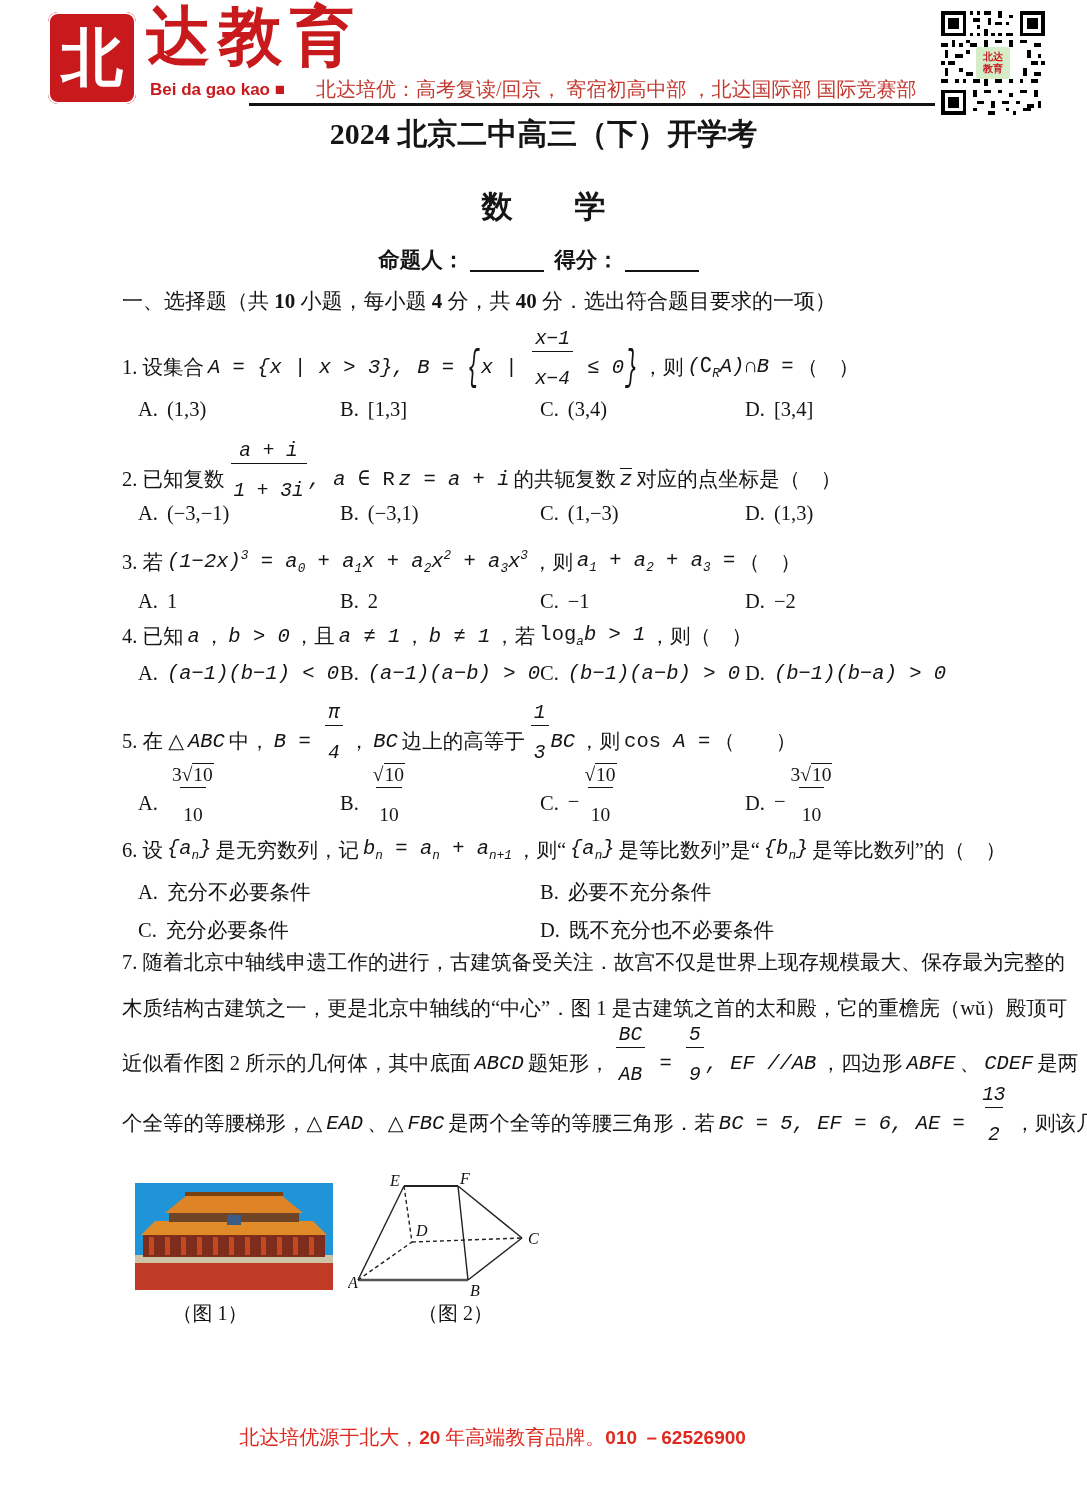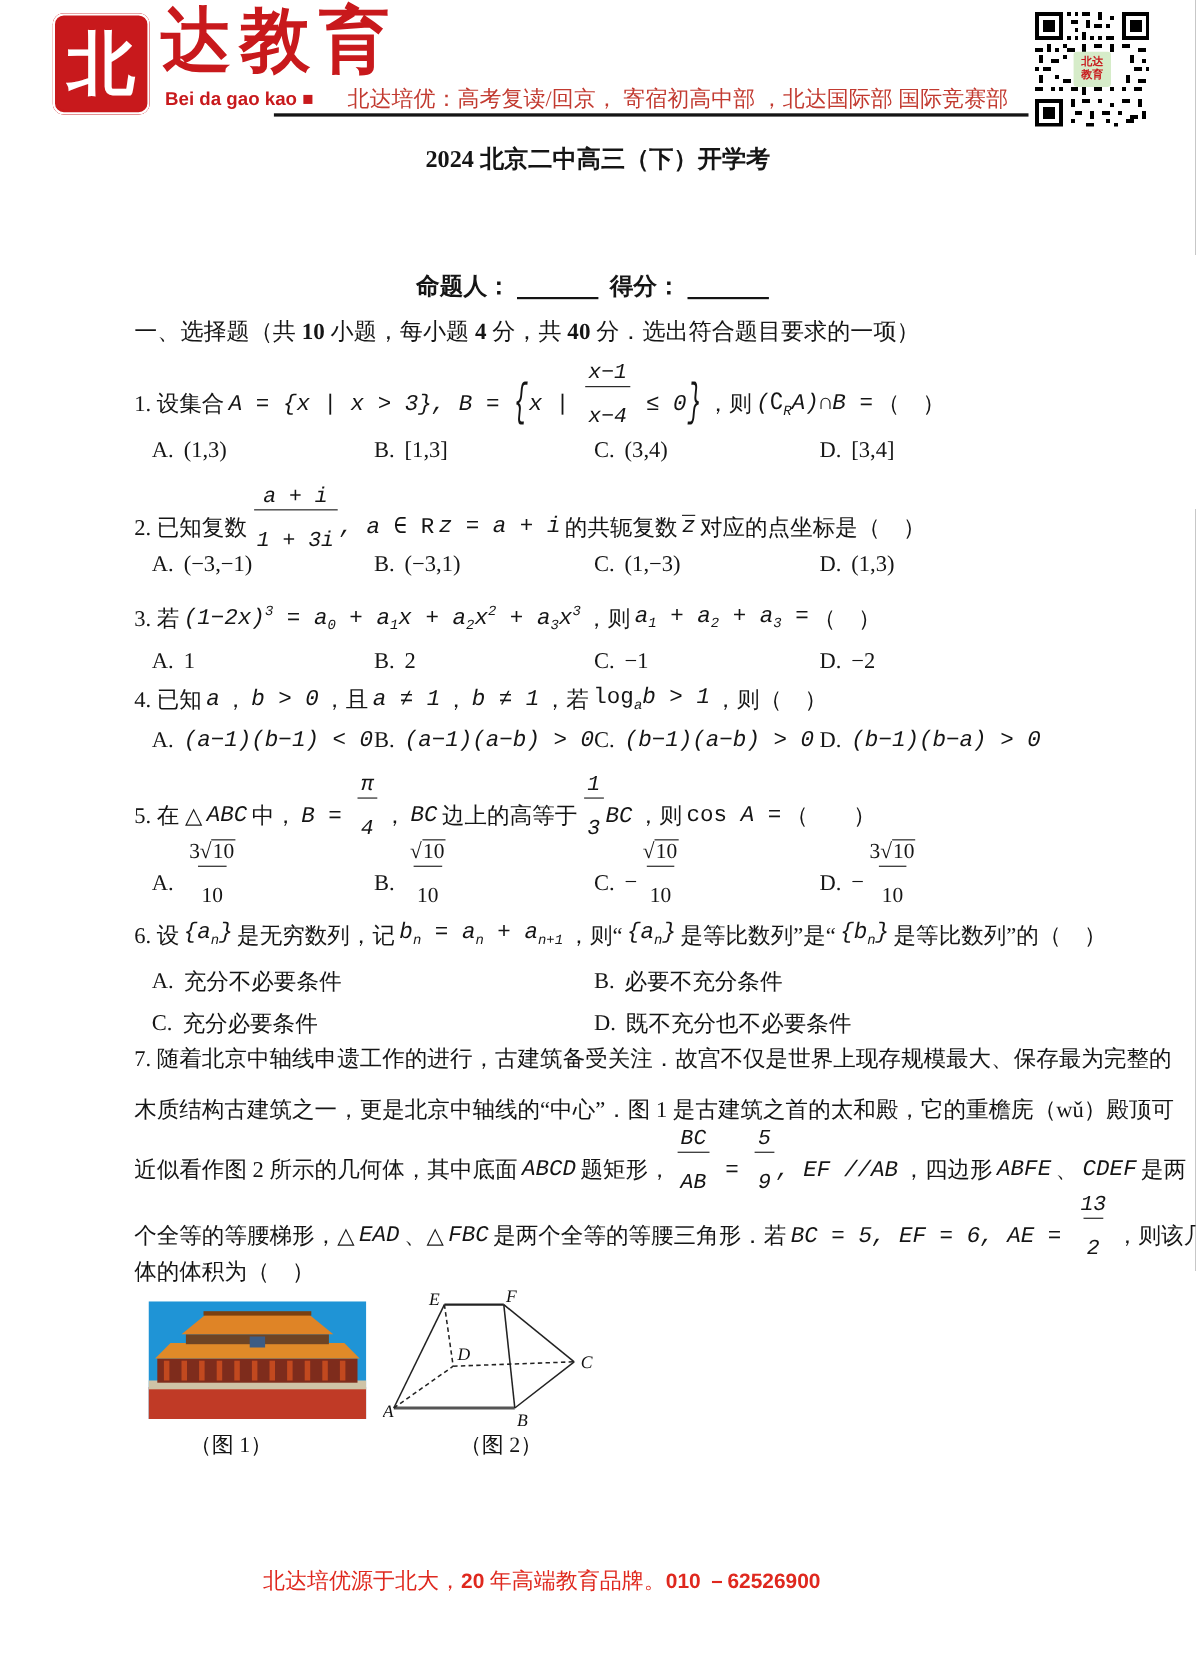--- a/index.html
+++ b/index.html
@@ -23,7 +23,7 @@
             color:#c8191c;font-size:10px;line-height:1.2;font-weight:bold;}
 
   
-  .title{position:absolute;top:130px;left:0;width:100%;text-align:center;font-size:22px;font-weight:bold;}
+  .title{position:absolute;top:114px;left:0;width:100%;text-align:center;font-size:30px;font-weight:bold;}
   .subject{position:absolute;top:186px;left:0;width:100%;text-align:center;font-size:31px;font-weight:bold;}
   .meta{position:absolute;top:245px;left:0;width:100%;display:flex;justify-content:center;
         align-items:flex-end;font-size:21.5px;font-weight:bold;}

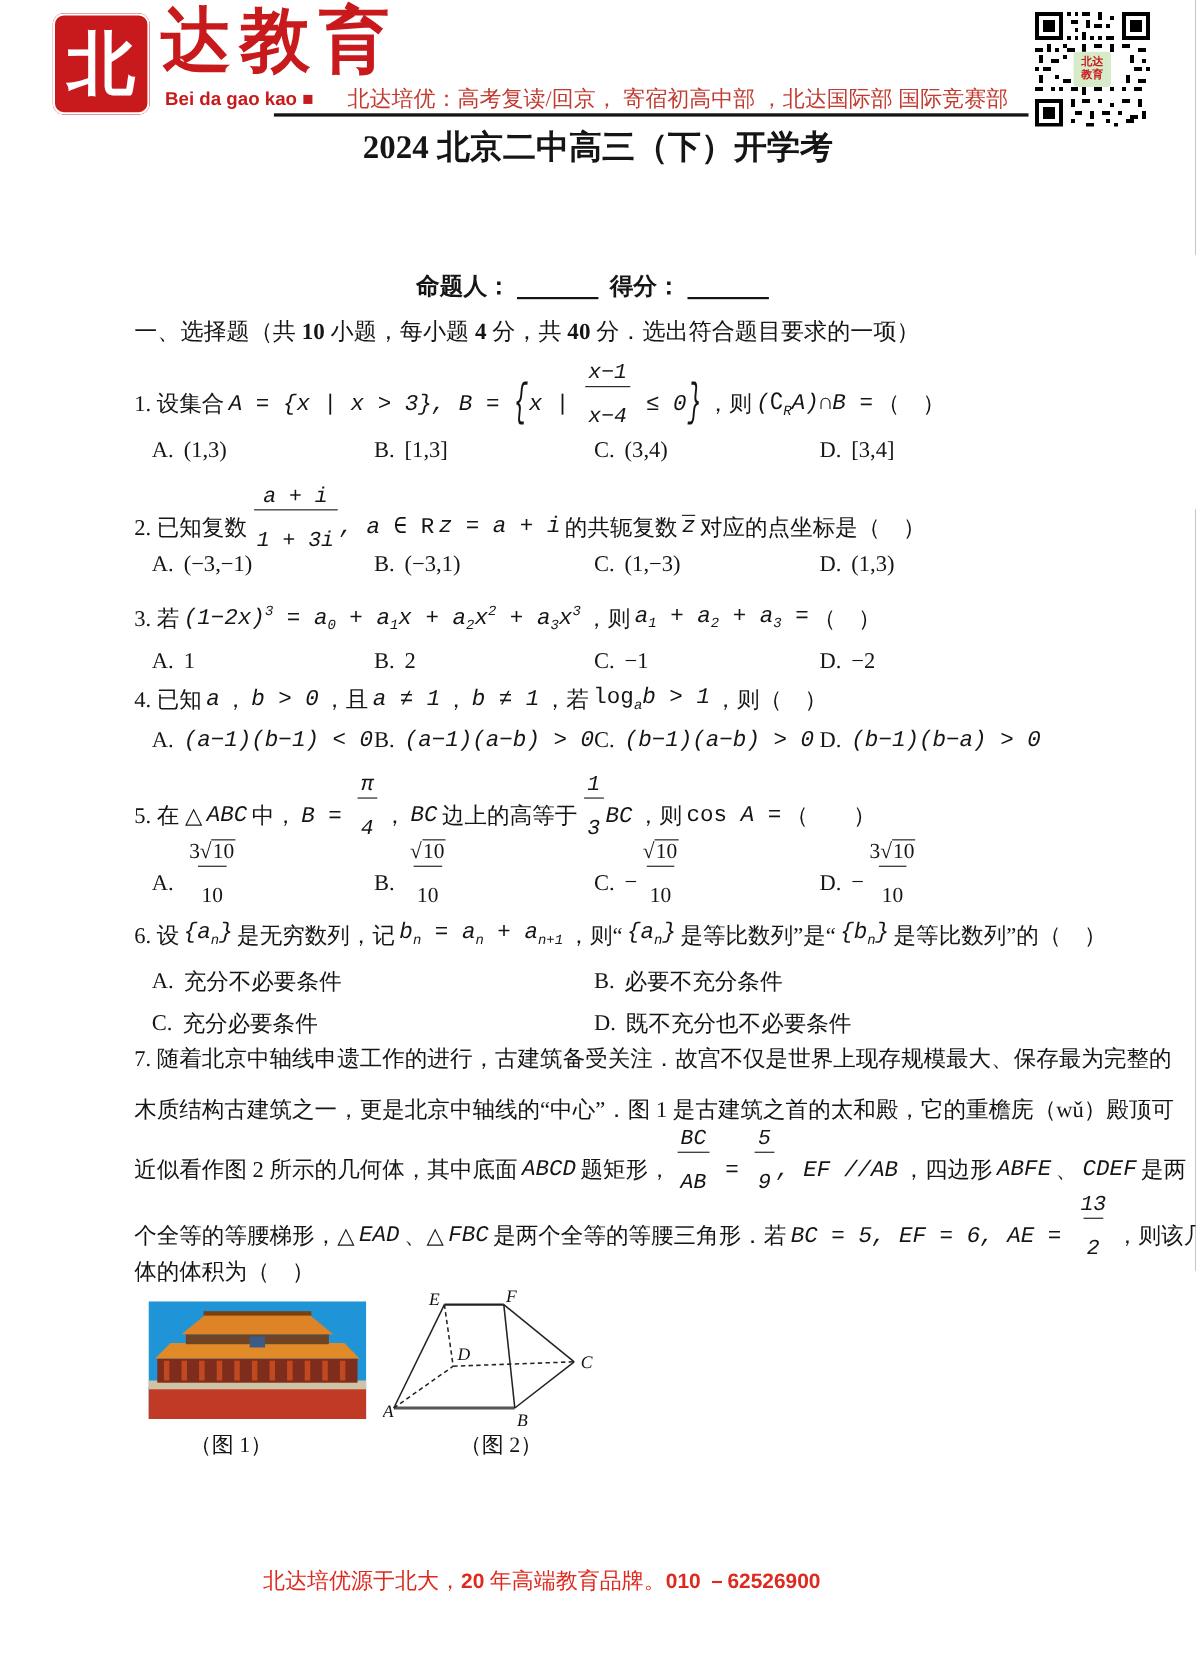--- a/index.html
+++ b/index.html
@@ -105,6 +105,7 @@
   </div>
 
   <div class="title">2024 北京二中高三（下）开学考</div>
+  <div class="subject">数　　学</div>
   <div class="meta">
     <span>命题人：</span>
     <span class="blank"></span>

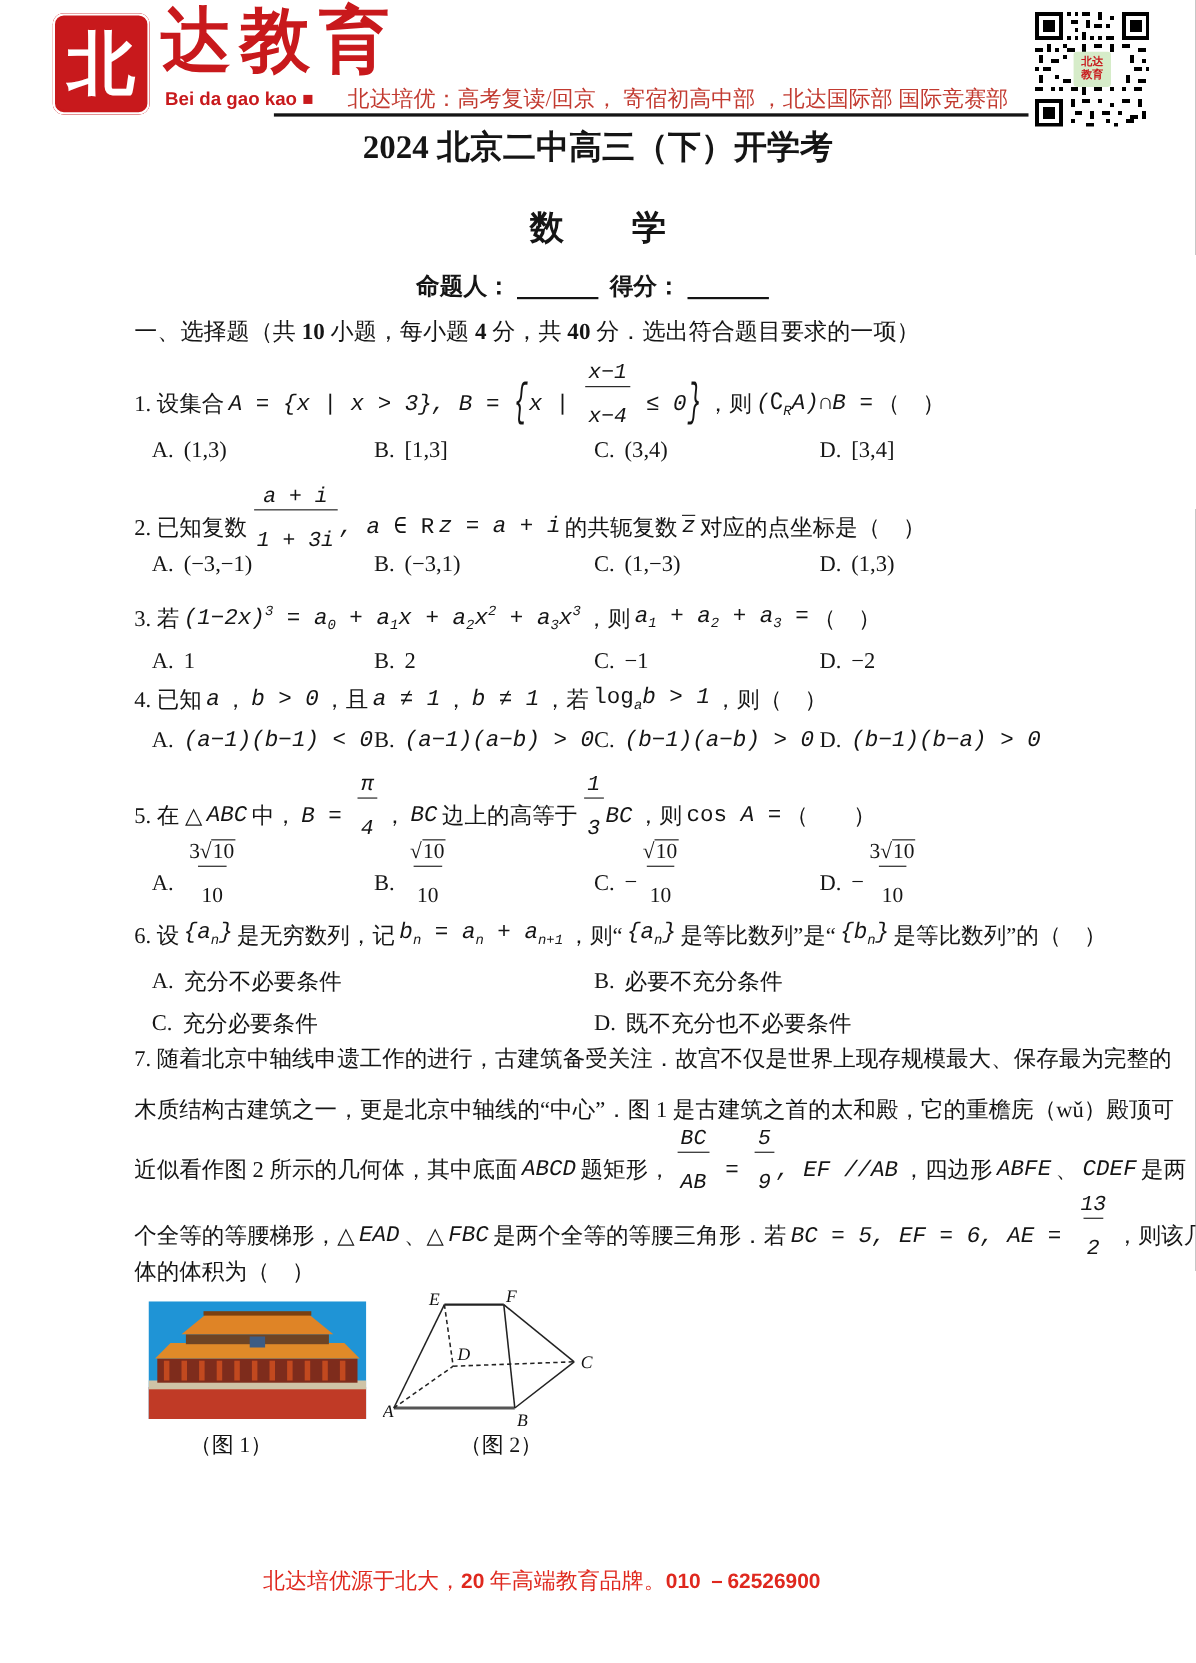--- a/index.html
+++ b/index.html
@@ -350,9 +350,6 @@
           <span class="den">2</span>
         </span></span>
     <span class="seg">，则该几何</span>
-  </div>
-  <div class="para" style="top:1142px">
-    <span>体的体积为（　）</span>
   </div>
 
   <div class="photo">

